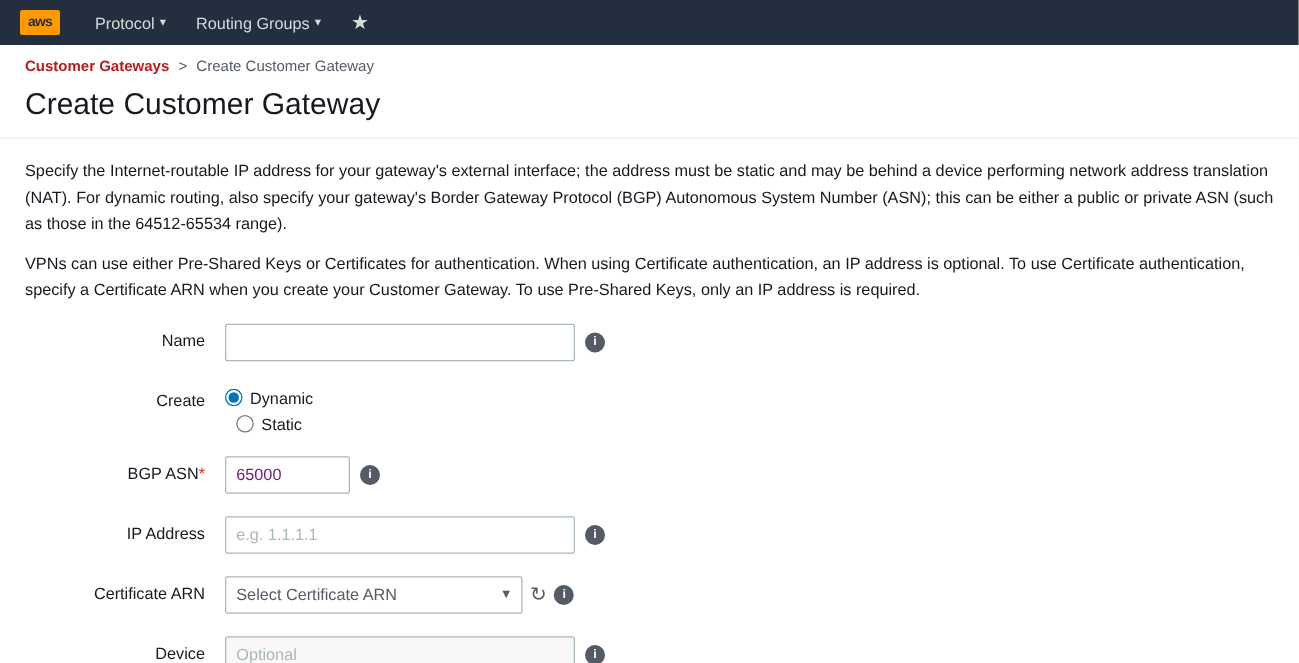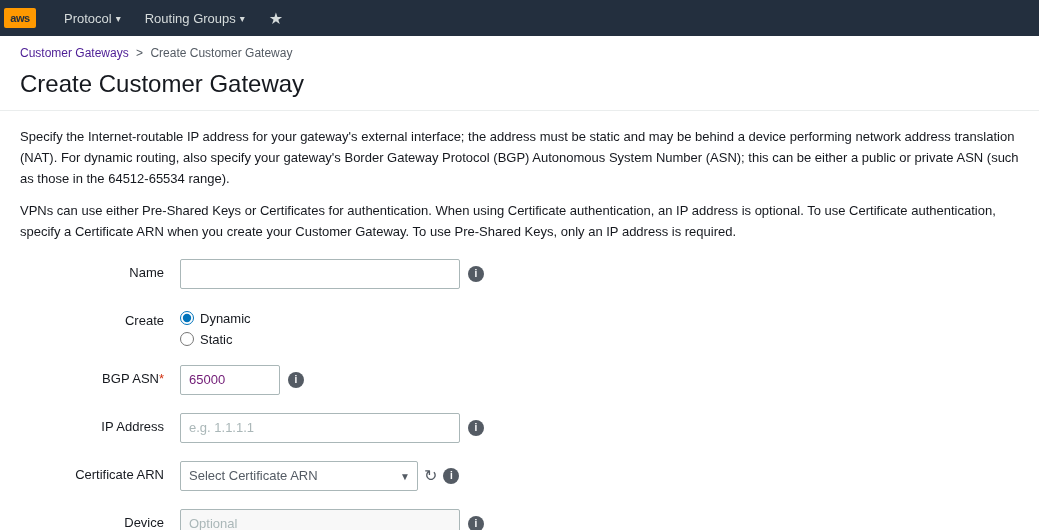--- a/index.html
+++ b/index.html
@@ -11,7 +11,7 @@
       height: 36px;
       display: flex;
       align-items: center;
-      padding: 0 4px;
+      padding: 0 16px;
       gap: 8px;
     }
     .aws-logo {

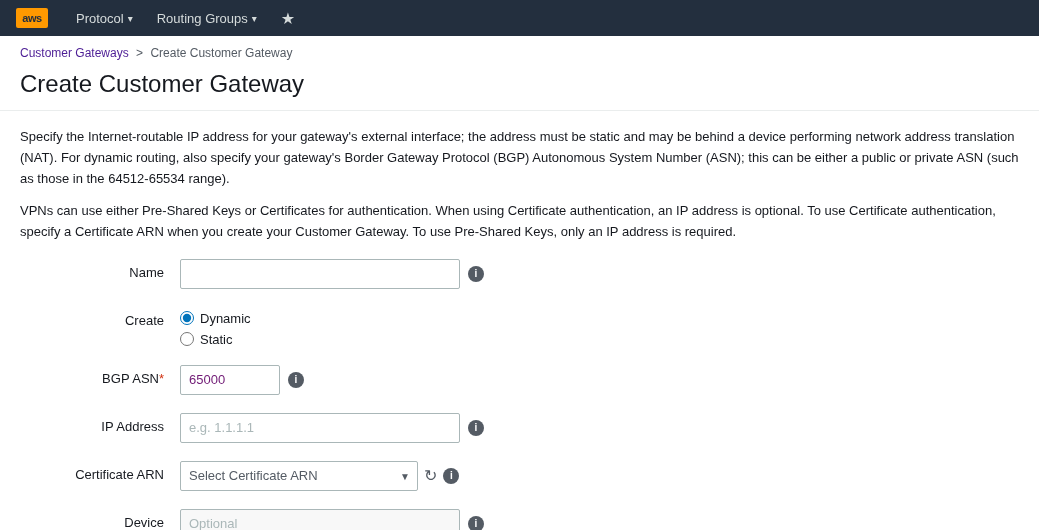--- a/index.html
+++ b/index.html
@@ -55,9 +55,10 @@
       font-size: 12px;
     }
     .breadcrumb-link {
-      color: #4c1d95;
+      color: #b91c1c;
       cursor: pointer;
       text-decoration: none;
+      font-weight: bold;
     }
     .breadcrumb-sep { color: #545b64; margin: 0 4px; }
     .breadcrumb-current { color: #545b64; }

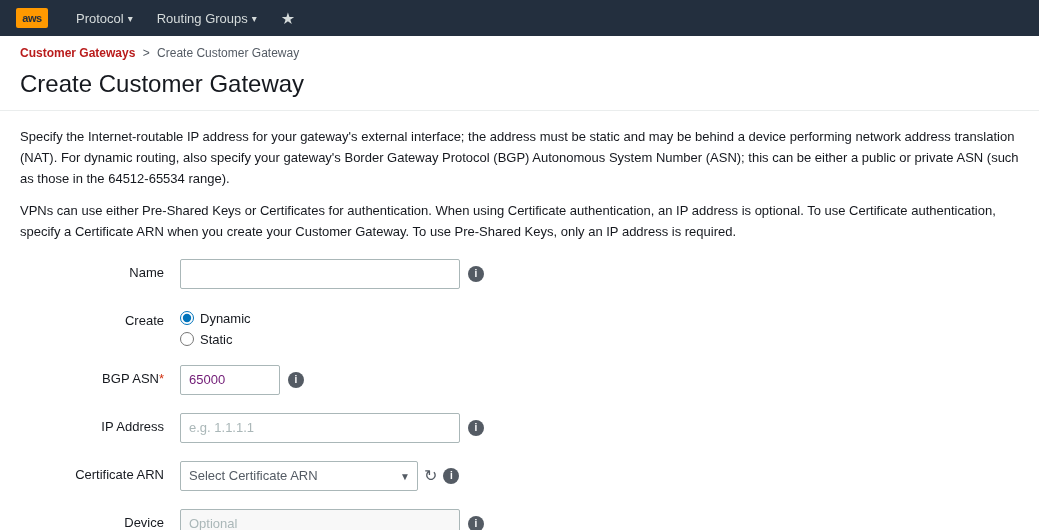--- a/index.html
+++ b/index.html
@@ -157,6 +157,7 @@
       align-items: center;
       gap: 6px;
       cursor: pointer;
+      justify-content: center;
     }
     .radio-item input[type="radio"] {
       accent-color: #0073bb;

